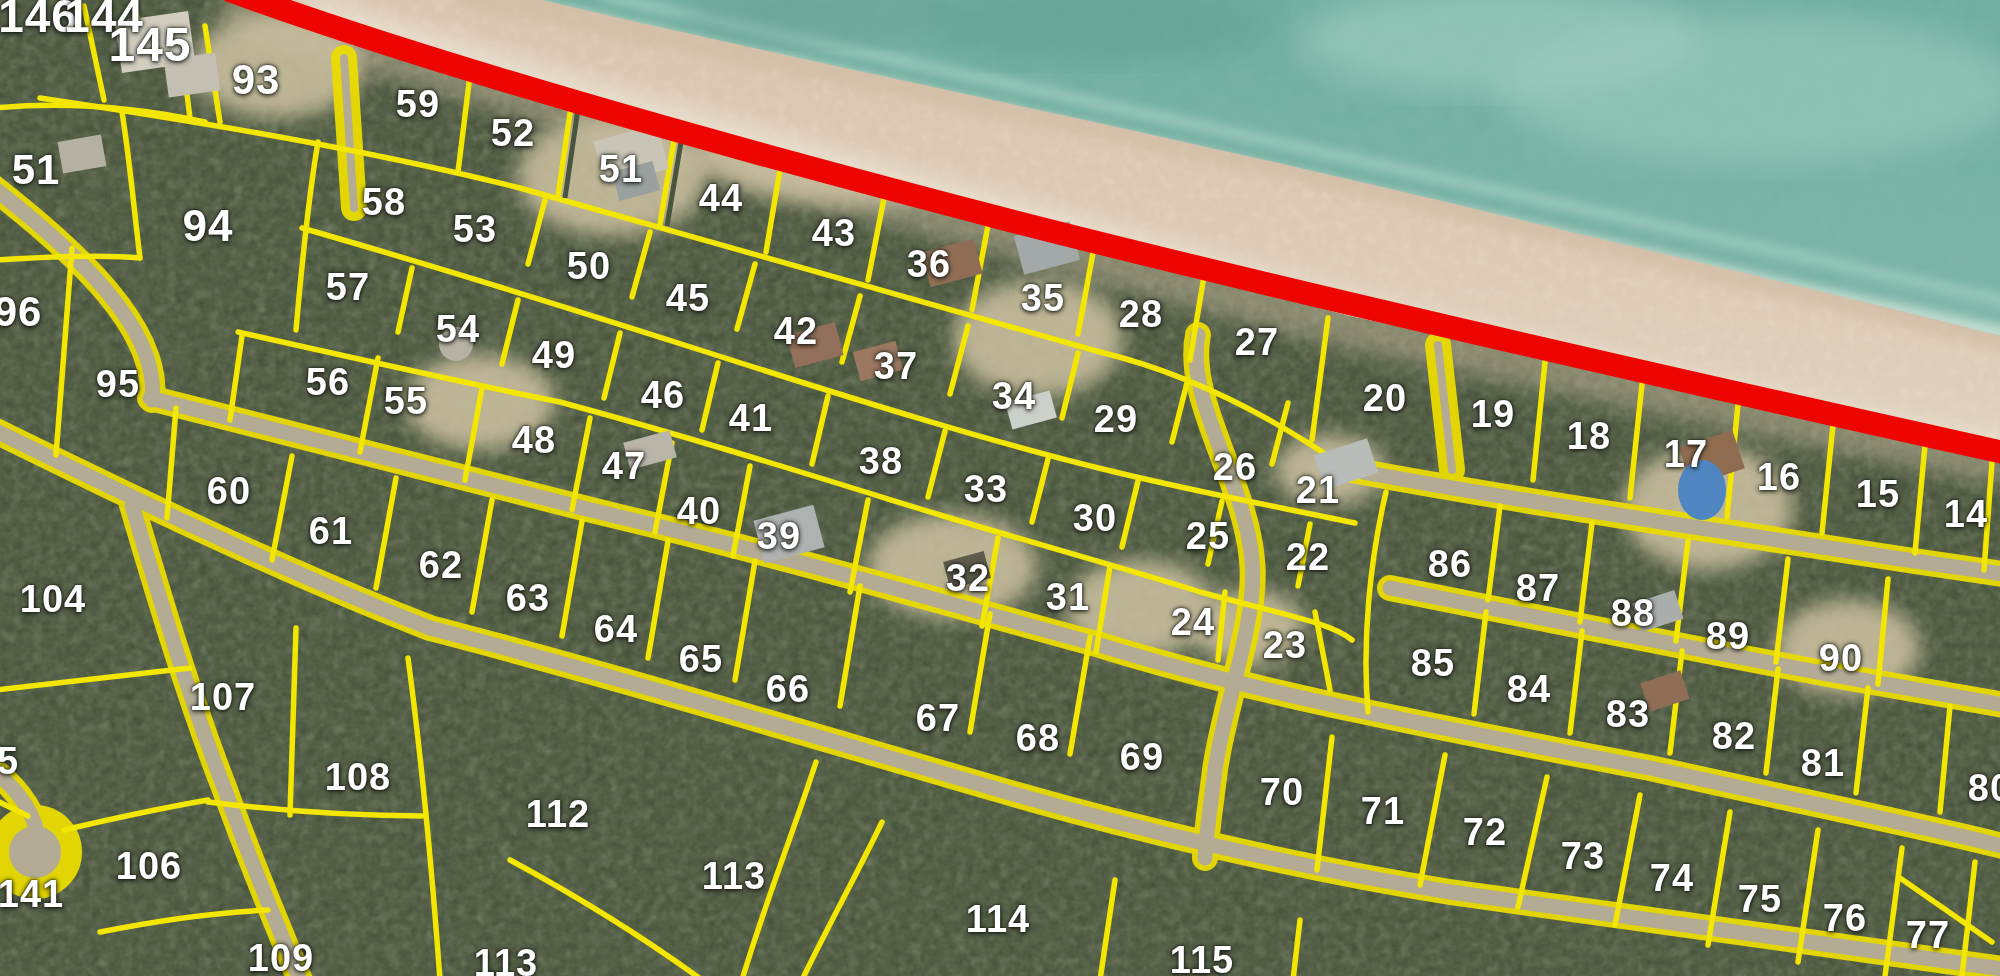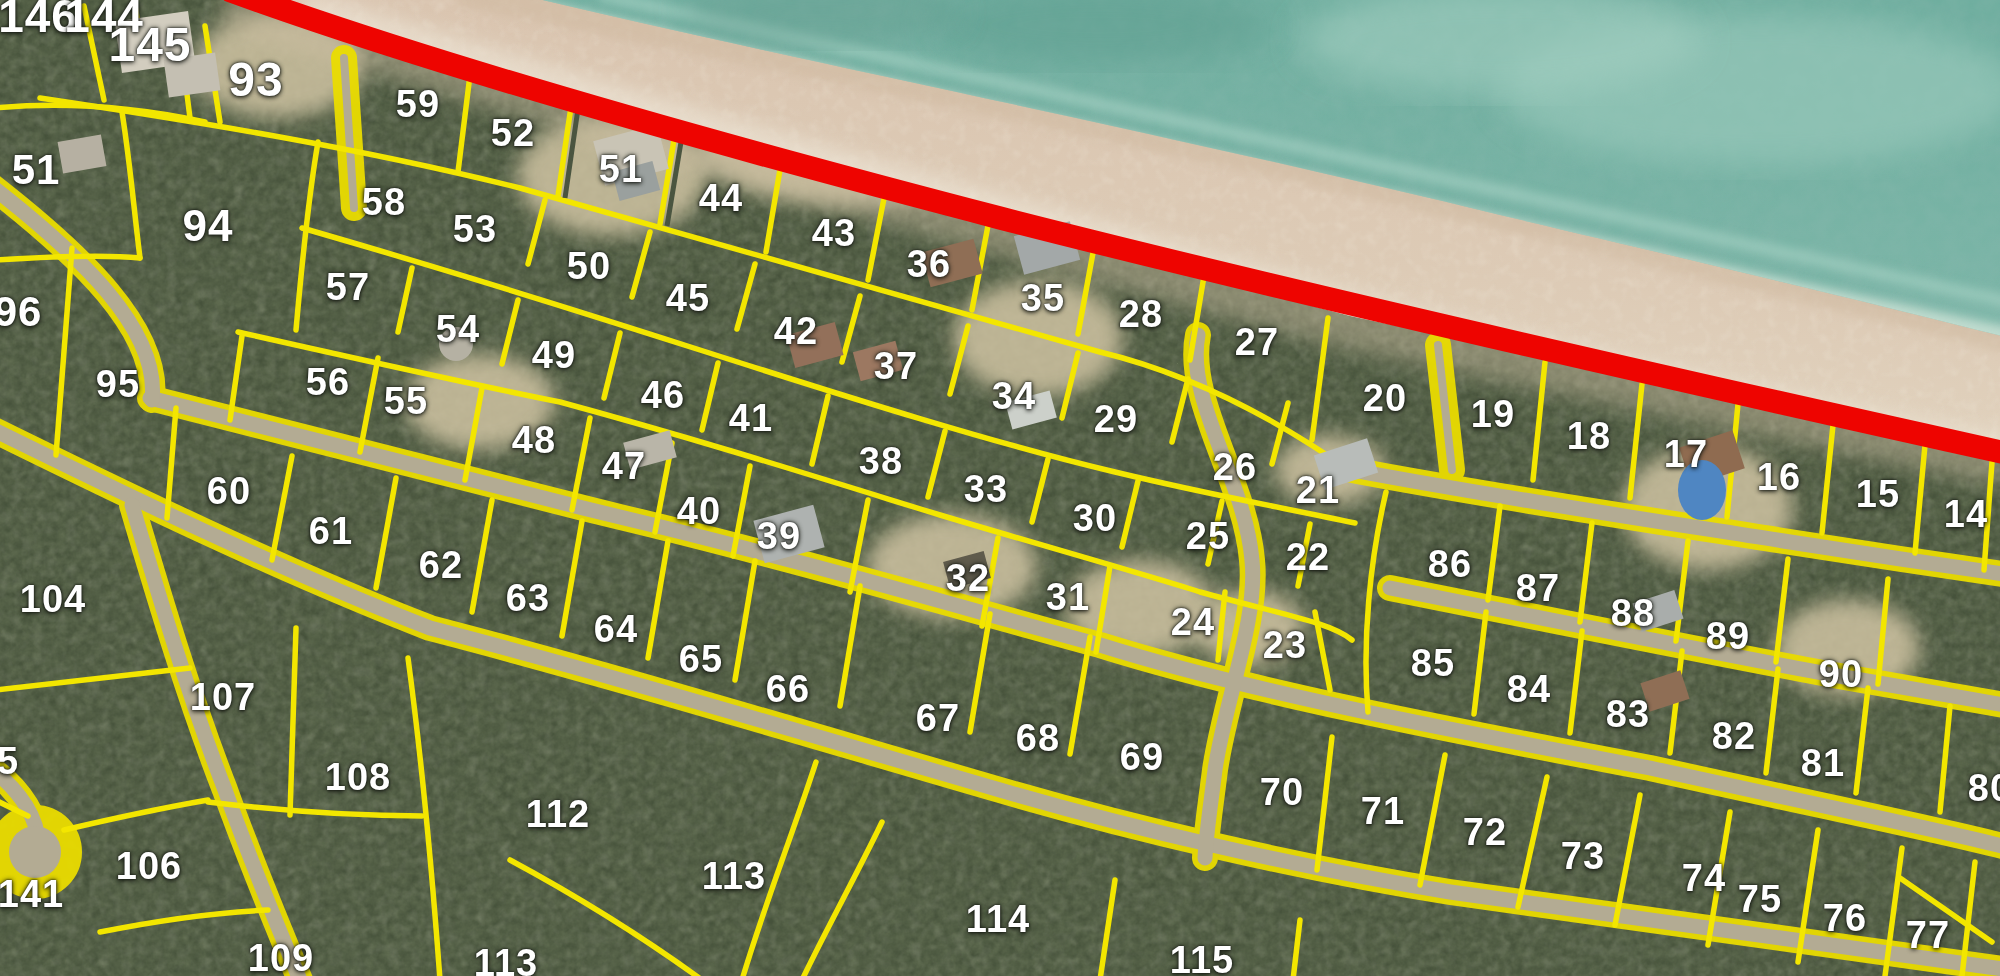--- a/index.html
+++ b/index.html
@@ -284,7 +284,7 @@
       <div class="lot-label" style="left: 1.9%; top: 1.63934%; font-size: 46px;">146</div>
       <div class="lot-label" style="left: 5.2%; top: 1.63934%; font-size: 46px;">144</div>
       <div class="lot-label" style="left: 7.5%; top: 4.61066%; font-size: 48px;">145</div>
-      <div class="lot-label" style="left: 12.8%; top: 8.19672%; font-size: 48px;">93</div>
+      <div class="lot-label" style="left: 12.8%; top: 8.19672%; font-size: 42px;">93</div>
       <div class="lot-label" style="left: 1.8%; top: 17.418%; font-size: 42px;">51</div>
       <div class="lot-label" style="left: 10.4%; top: 23.1557%; font-size: 44px;">94</div>
       <div class="lot-label" style="left: 0.9%; top: 31.9672%; font-size: 42px;">96</div>

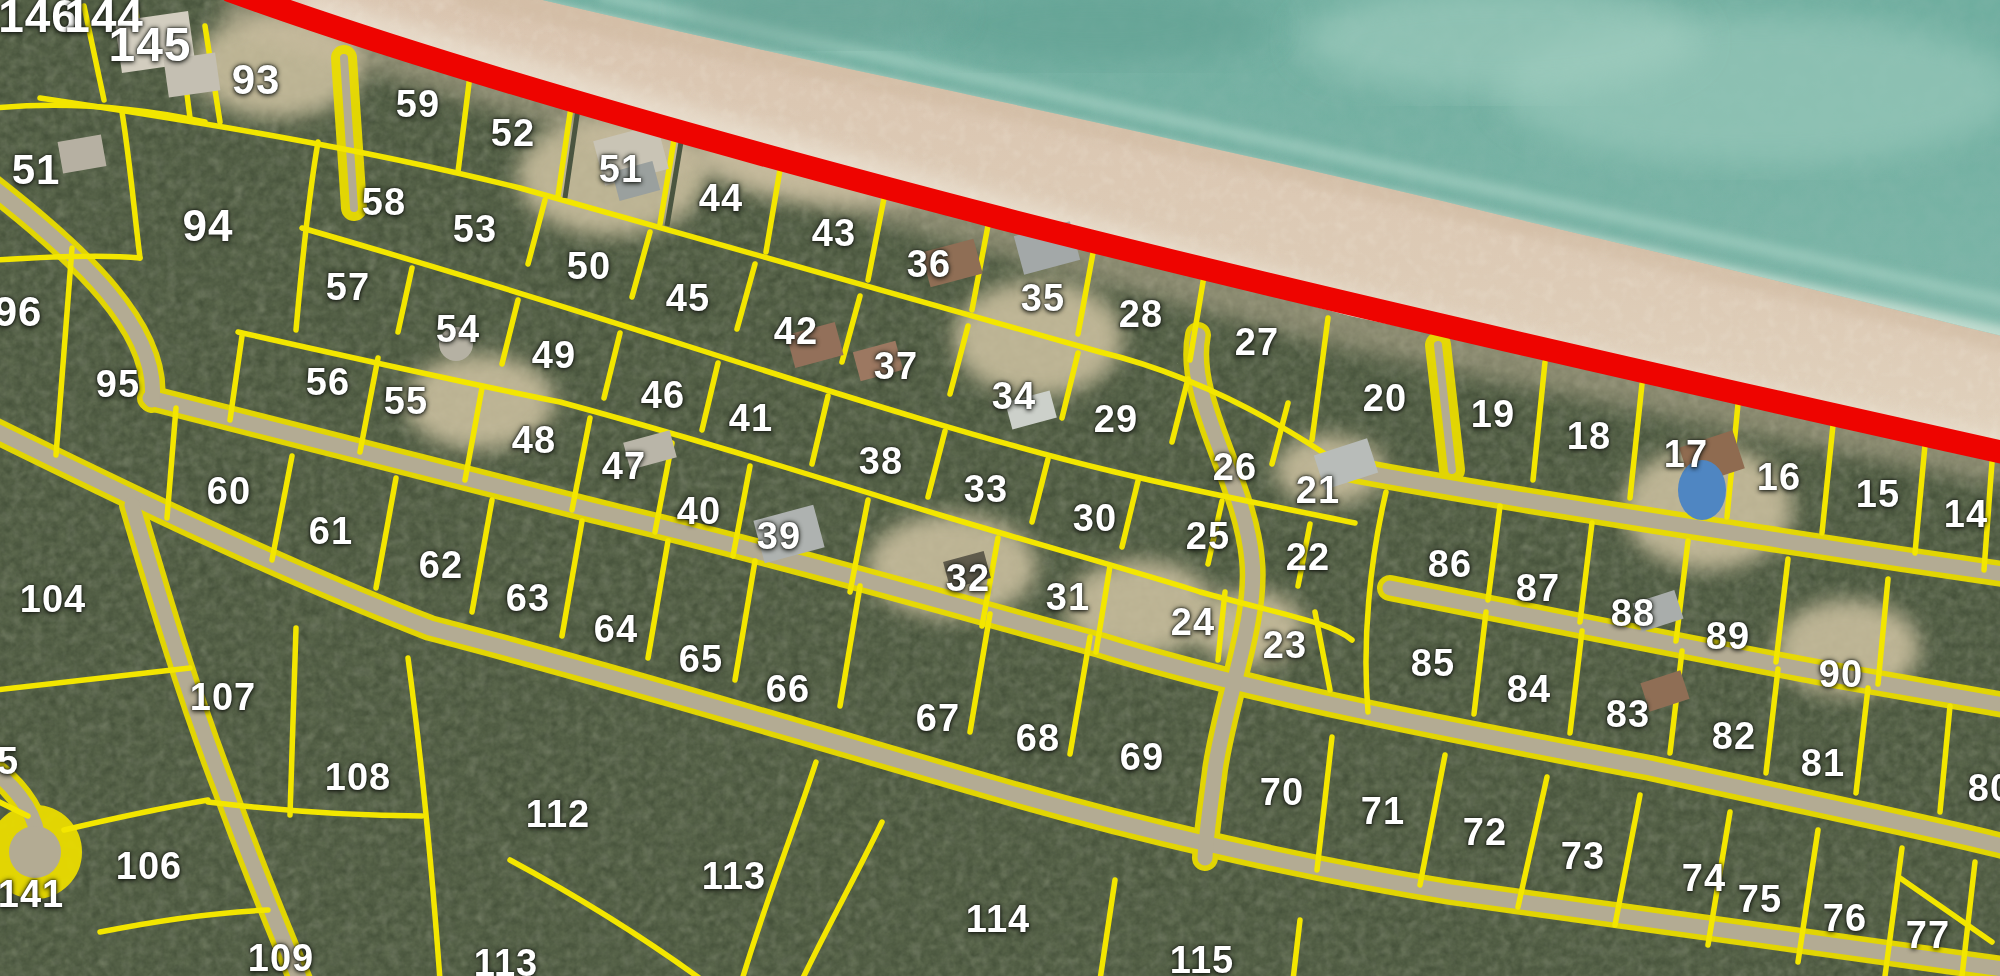--- a/index.html
+++ b/index.html
@@ -339,7 +339,7 @@
       <div class="lot-label" style="left: 76.9%; top: 60.2459%;">87</div>
       <div class="lot-label" style="left: 81.65%; top: 62.8074%;">88</div>
       <div class="lot-label" style="left: 86.4%; top: 65.1639%;">89</div>
-      <div class="lot-label" style="left: 92.05%; top: 67.418%; margin-top: 16px;">90</div>
+      <div class="lot-label" style="left: 92.05%; top: 67.418%;">90</div>
       <div class="lot-label" style="left: 71.65%; top: 67.9303%;">85</div>
       <div class="lot-label" style="left: 76.45%; top: 70.5943%;">84</div>
       <div class="lot-label" style="left: 81.4%; top: 73.1557%;">83</div>

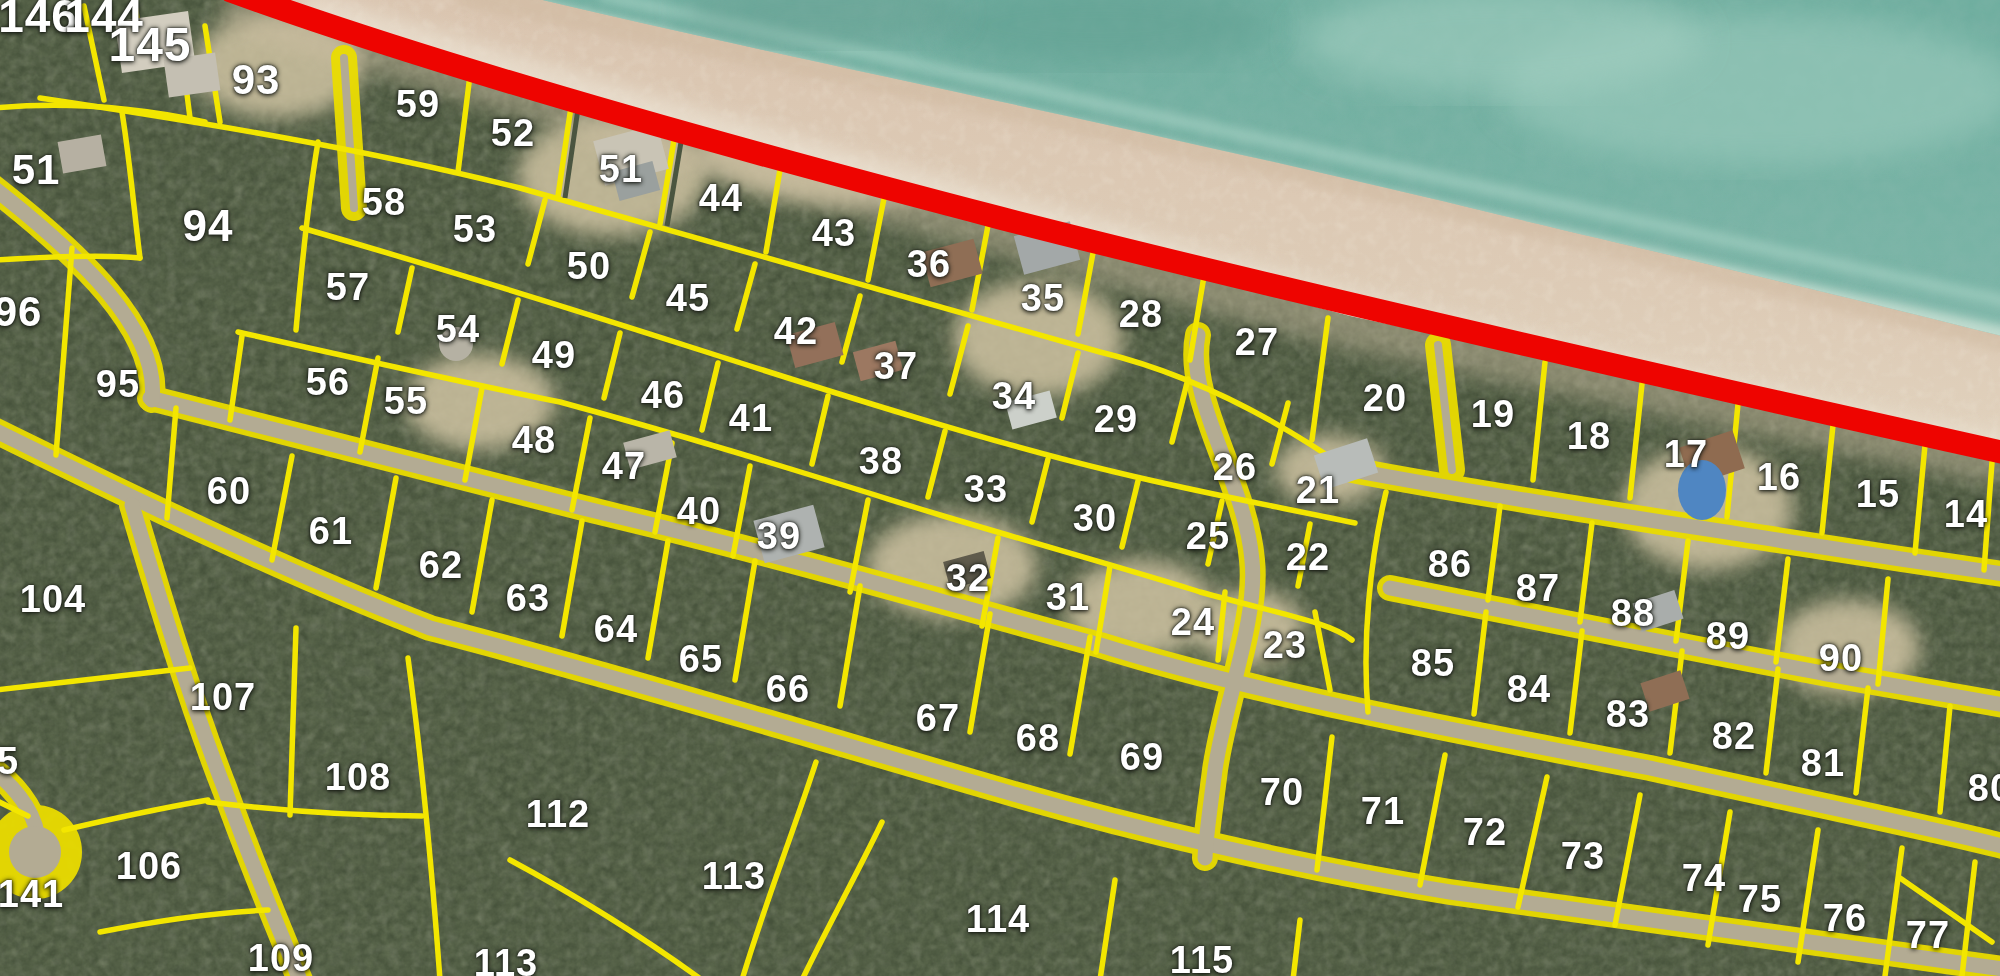--- a/index.html
+++ b/index.html
@@ -360,7 +360,7 @@
       <div class="lot-label" style="left: 69.15%; top: 83.0943%;">71</div>
       <div class="lot-label" style="left: 74.25%; top: 85.2459%;">72</div>
       <div class="lot-label" style="left: 79.15%; top: 87.7049%;">73</div>
-      <div class="lot-label" style="left: 83.6%; top: 89.959%; margin-left: 32px;">74</div>
+      <div class="lot-label" style="left: 83.6%; top: 89.959%;">74</div>
       <div class="lot-label" style="left: 88%; top: 92.1107%;">75</div>
       <div class="lot-label" style="left: 92.25%; top: 94.0574%;">76</div>
       <div class="lot-label" style="left: 96.4%; top: 95.7992%;">77</div>

